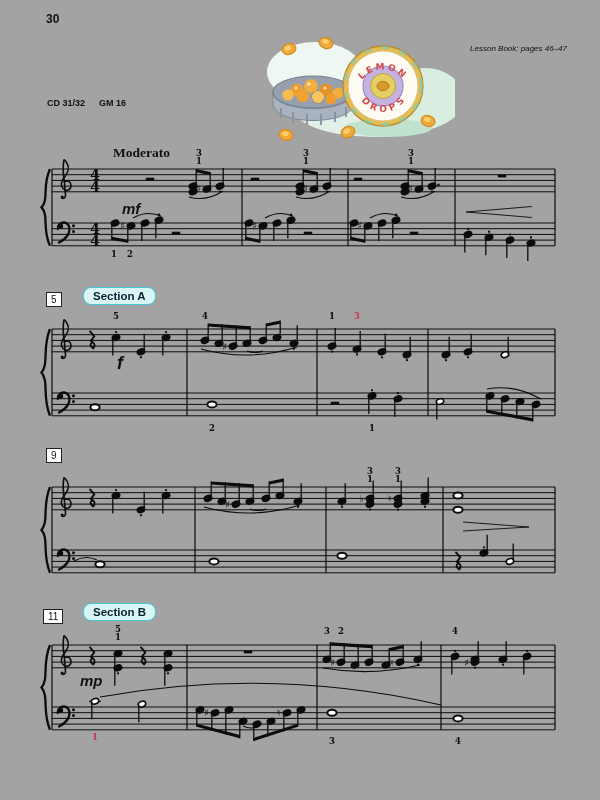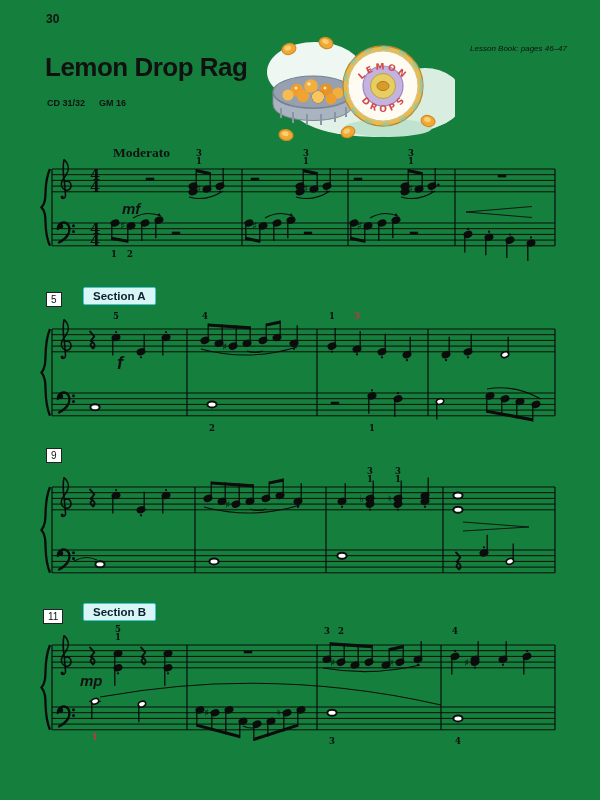--- a/index.html
+++ b/index.html
@@ -3,7 +3,7 @@
 <meta charset="utf-8">
 <style>
   html,body{margin:0;padding:0;background:#fff;}
-  #page{position:relative;width:600px;height:800px;background:#15803d;overflow:hidden;
+  #page{position:relative;width:600px;height:800px;background:#a3a3a3;overflow:hidden;
         font-family:"Liberation Sans",sans-serif;color:#111;}
   .abs{position:absolute;}
   #pagenum{left:46px;top:12px;font-size:12px;font-weight:bold;}

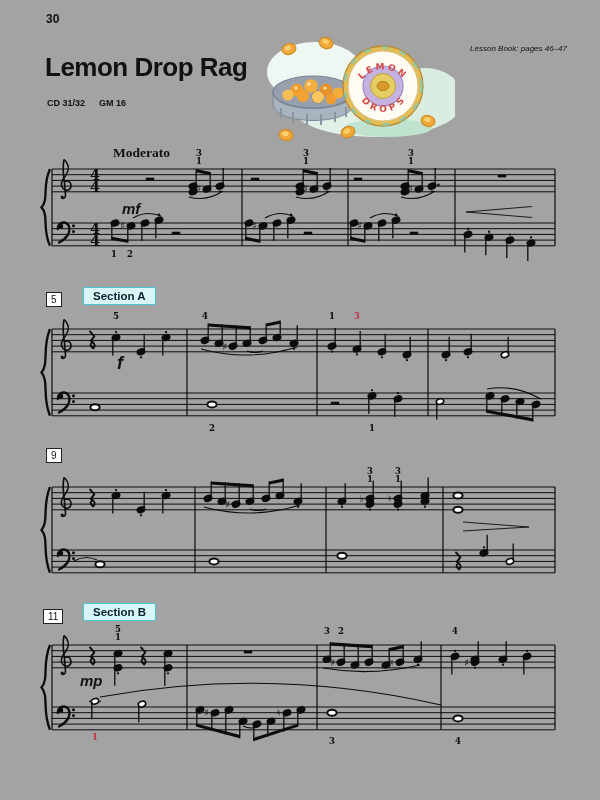--- a/index.html
+++ b/index.html
@@ -29,7 +29,6 @@
 
 <div id="page">
   <div class="abs" id="pagenum">30</div>
-  <div class="abs" id="title">Lemon Drop Rag</div>
   <div class="abs" id="cdline">
     <span>CD 31/32</span><span class="gm">GM 16</span>
   </div>

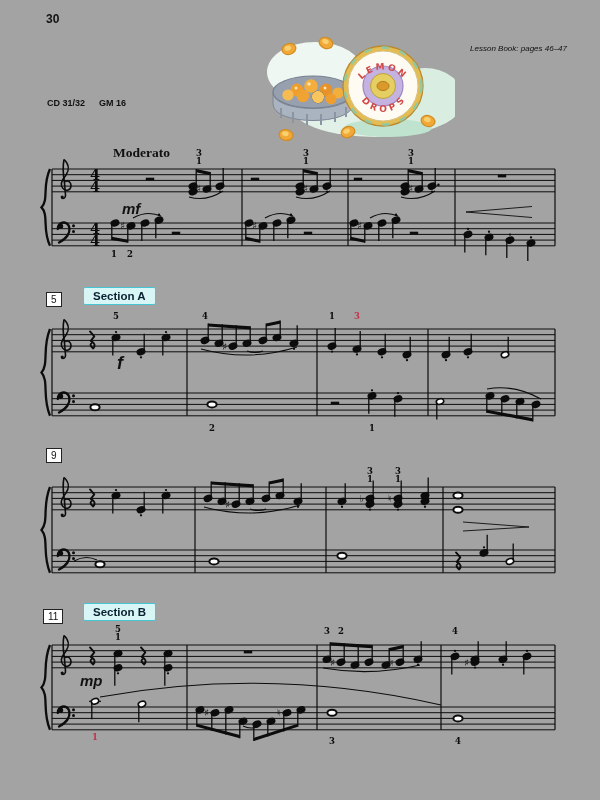--- a/index.html
+++ b/index.html
@@ -18,7 +18,7 @@
   #dyn-mp{left:80px;top:672px;font-size:15px;}
   .mnum{border:1.2px solid #222;padding:0px 4px;font-size:10px;line-height:13px;background:#fff;}
   #box5{left:46px;top:292px;} #box9{left:46px;top:448px;} #box13{left:43px;top:609px;}
-  .seclabel{background:#d9f6f7;border:1.7px solid #45c6d2;border-radius:2px;
+  .seclabel{background:#d9f6f7;border:1.7px solid #45c6d2;border-radius:8px;
             font-size:11.5px;font-weight:bold;padding:2px 9px;color:#0b2030;}
   #secA{left:83px;top:287px;} #secB{left:83px;top:603px;}
   #notation,#illus{position:absolute;left:0;top:0;}

